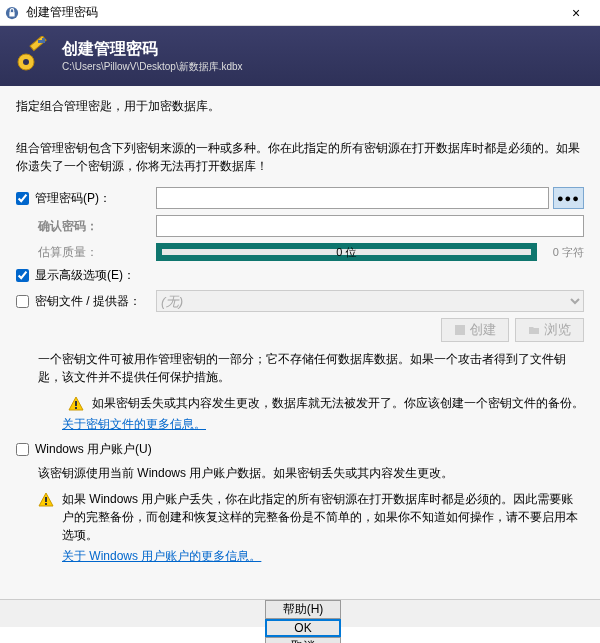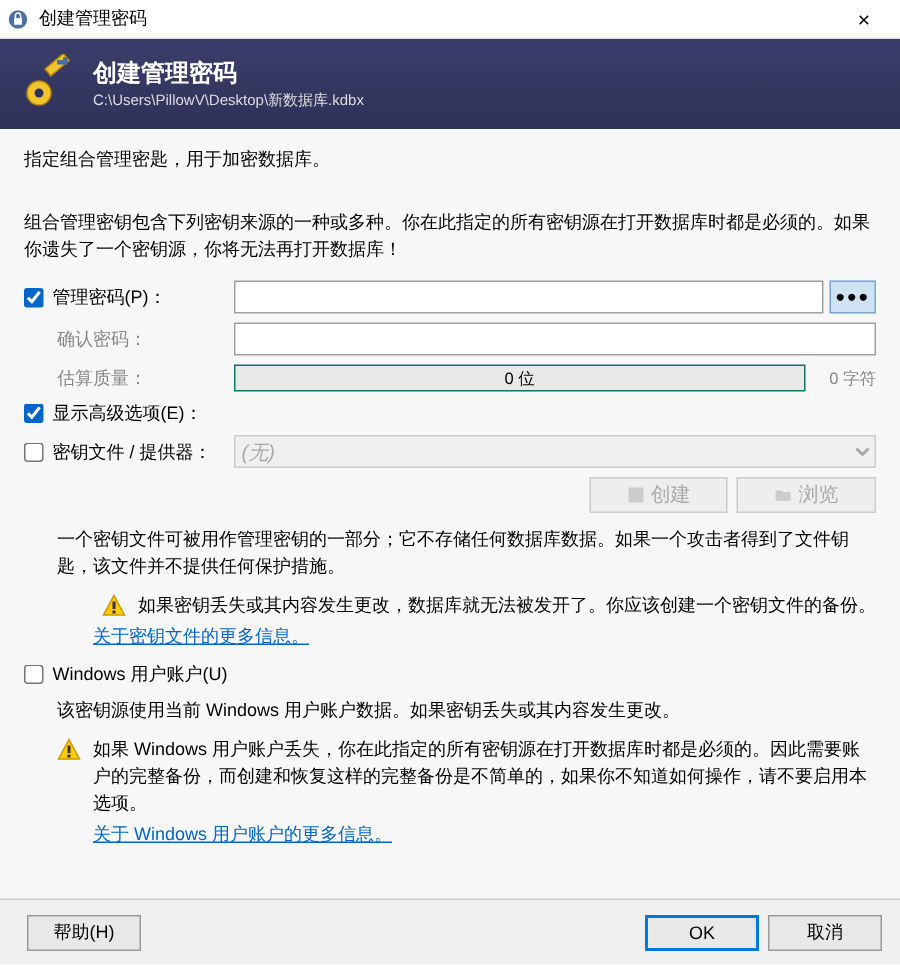--- a/index.html
+++ b/index.html
@@ -83,7 +83,7 @@
   </div>
 
   <div class="row">
-    <div class="label dim" style="padding-left:22px;">确认密码：</div>
+    <div class="label dim" style="padding-left:22px;font-weight:bold;">确认密码：</div>
     <div class="field">
         <input class="text" type="password" style="">
       </div>

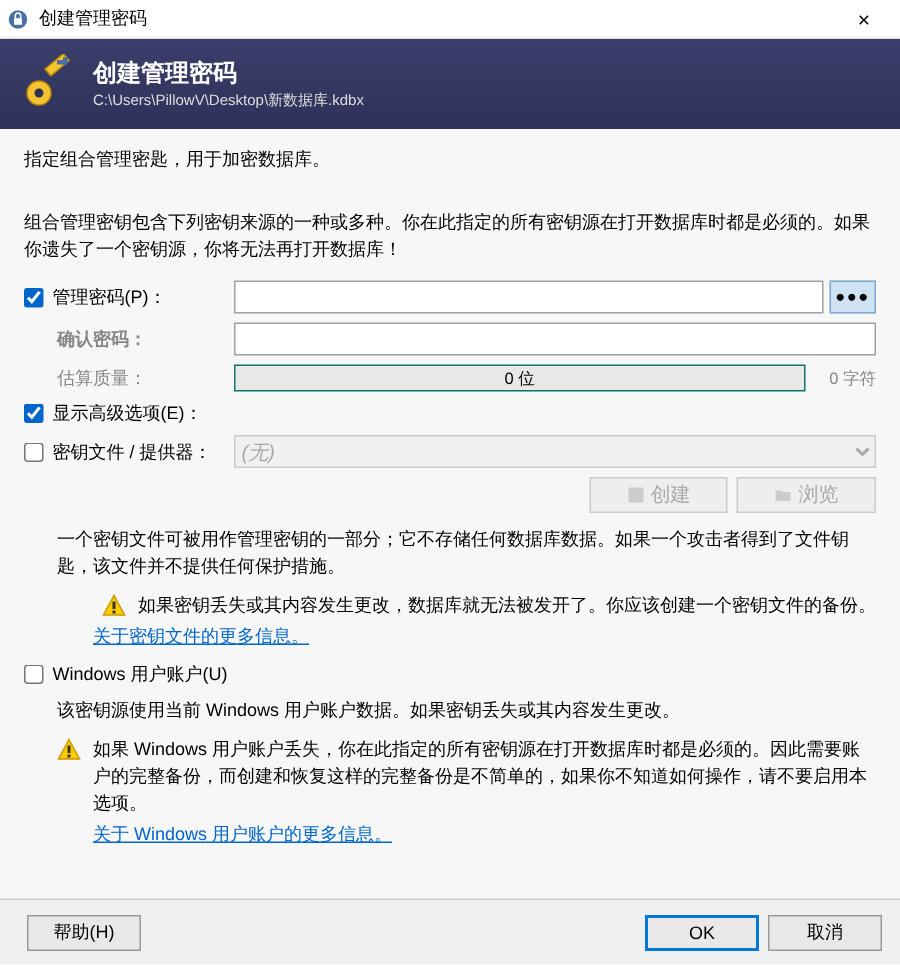--- a/index.html
+++ b/index.html
@@ -21,7 +21,7 @@
 input[type="checkbox"] { width: 13px; height: 13px; margin-right: 6px; accent-color: #0066cc; }
 input.text { width: 100%; height: 22px; border: 1px solid #a0a0a0; padding: 0 4px; background: #fff; }
 .dots-btn { width: 34px; height: 22px; background: #cfe2f3; border: 1px solid #7ba7d0; display: flex; align-items: center; justify-content: center; cursor: pointer; font-size: 11px; letter-spacing: 1px; }
-.quality-bar { flex: 1; height: 18px; border: 1px solid #0f766e; background: #e8e8e8; display: flex; align-items: center; justify-content: center; font-size: 11px; }
+.quality-bar { flex: 1; height: 18px; border: 6px solid #0f766e; background: #e8e8e8; display: flex; align-items: center; justify-content: center; font-size: 11px; }
 .quality-text { margin-left: 12px; font-size: 11px; }
 select.disabled { width: 100%; height: 22px; border: 1px solid #bbb; background: #eee; color: #888; font-style: italic; }
 .btn-disabled { height: 24px; padding: 0 24px; border: 1px solid #ccc; background: #eee; color: #aaa; display: inline-flex; align-items: center; gap: 4px; }

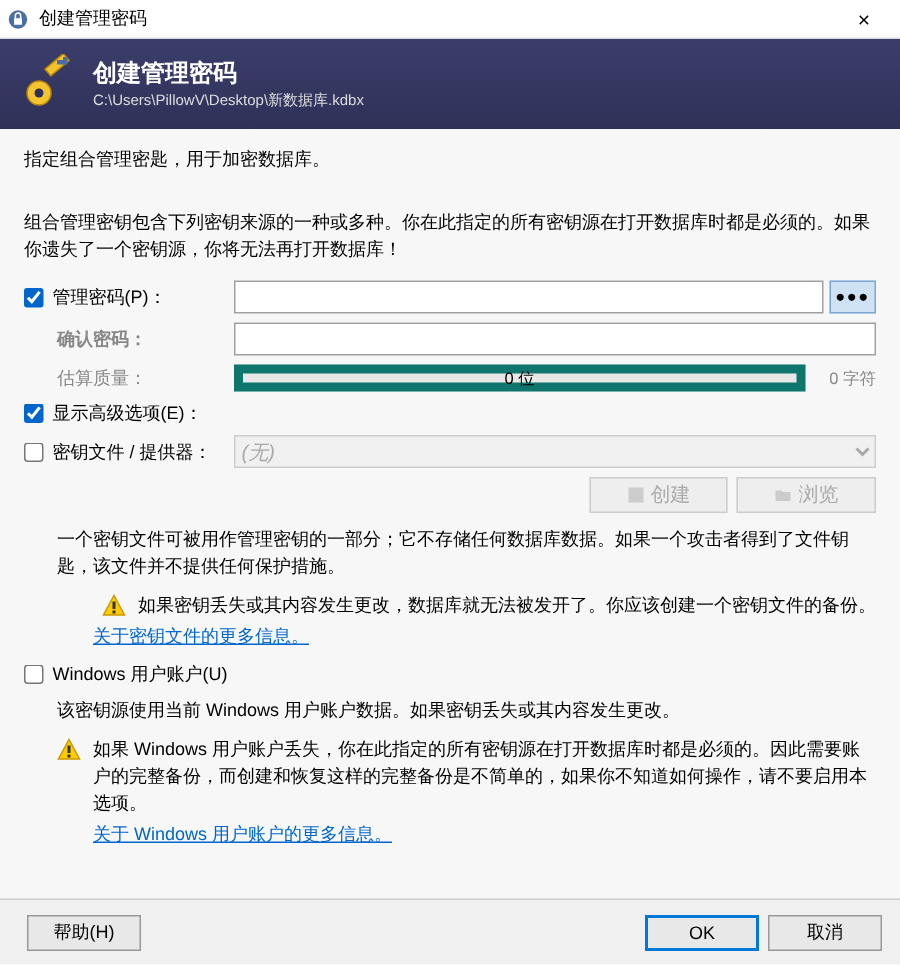--- a/index.html
+++ b/index.html
@@ -24,7 +24,7 @@
 .quality-bar { flex: 1; height: 18px; border: 6px solid #0f766e; background: #e8e8e8; display: flex; align-items: center; justify-content: center; font-size: 11px; }
 .quality-text { margin-left: 12px; font-size: 11px; }
 select.disabled { width: 100%; height: 22px; border: 1px solid #bbb; background: #eee; color: #888; font-style: italic; }
-.btn-disabled { height: 24px; padding: 0 24px; border: 1px solid #ccc; background: #eee; color: #aaa; display: inline-flex; align-items: center; gap: 4px; }
+.btn-disabled { height: 24px; padding: 0 12px; border: 1px solid #ccc; background: #eee; color: #aaa; display: inline-flex; align-items: center; gap: 4px; }
 .section-text { margin: 8px 0 8px 22px; line-height: 1.5; }
 .warning { display: flex; align-items: flex-start; gap: 8px; margin: 6px 0 4px 22px; line-height: 1.5; justify-content: flex-end; }
 .warn-icon { width: 16px; height: 16px; flex-shrink: 0; margin-top: 2px; }

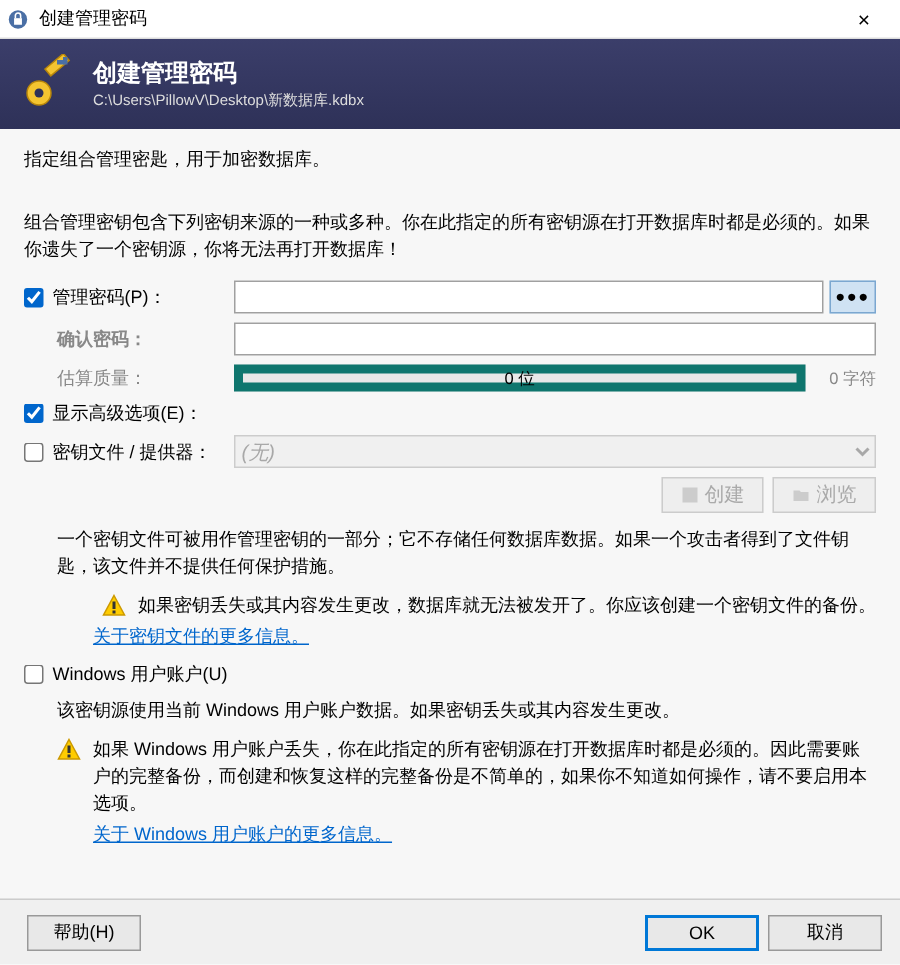--- a/index.html
+++ b/index.html
@@ -30,7 +30,7 @@
 .warn-icon { width: 16px; height: 16px; flex-shrink: 0; margin-top: 2px; }
 .link { color: #0066cc; text-decoration: underline; margin-left: 46px; display: inline-block; margin-bottom: 8px; cursor: pointer; }
 .dim { color: #888; }
-.footer { height: 44px; border-top: 1px solid #ccc; display: flex; align-items: center; padding: 0 12px; background: #f0f0f0; }
+.footer { height: 28px; border-top: 1px solid #ccc; display: flex; align-items: center; padding: 0 12px; background: #f0f0f0; flex-direction: column; }
 .footer .spacer { flex: 1; }
 .btn { height: 24px; min-width: 76px; border: 1px solid #999; background: #e8e8e8; cursor: pointer; font-size: 12px; display: inline-flex; align-items: center; justify-content: center; }
 .btn.default { border: 2px solid #0078d7; }

